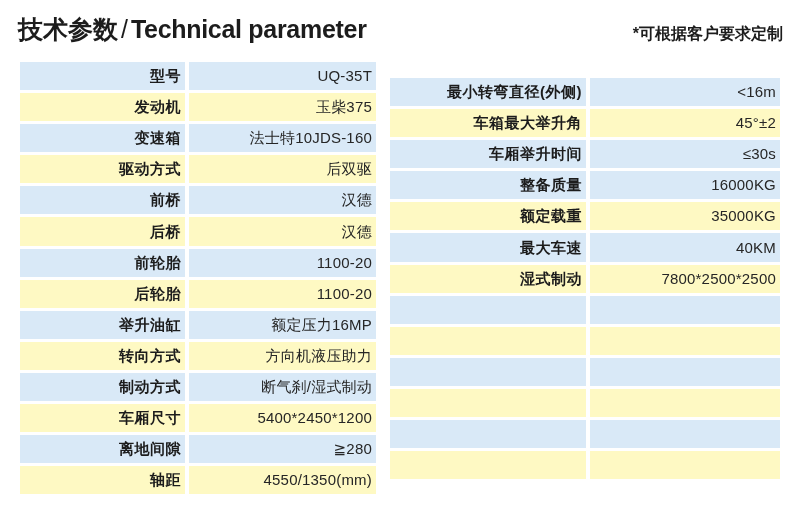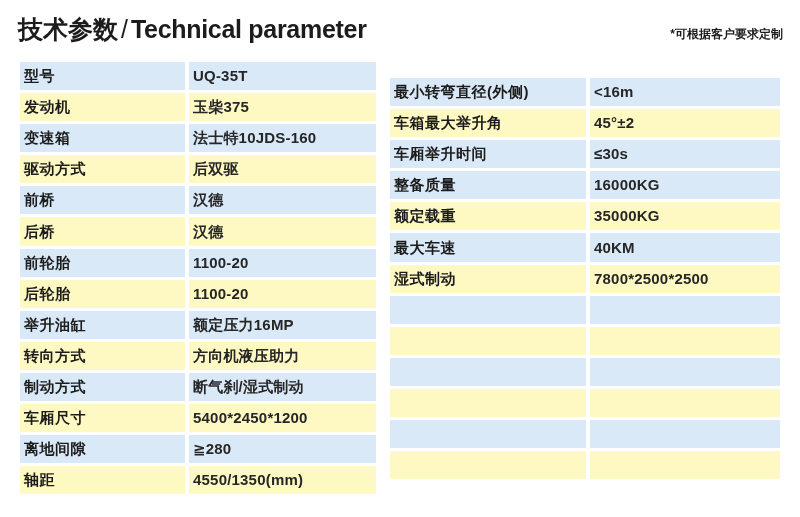--- a/index.html
+++ b/index.html
@@ -50,7 +50,7 @@
     position: absolute;
     right: 17px;
     top: 24px;
-    font-size: 12px;
+    font-size: 16px;
     font-weight: 700;
     color: #1c1c1c;
     white-space: nowrap;

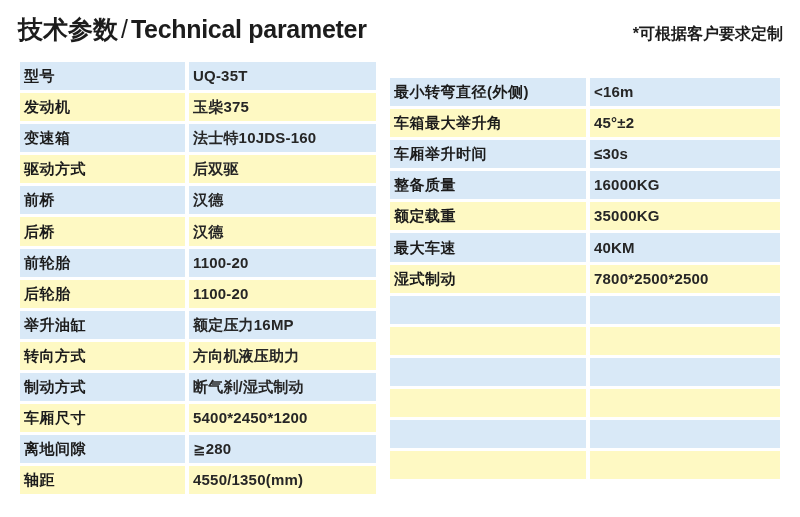--- a/index.html
+++ b/index.html
@@ -86,7 +86,7 @@
   }
   .spec-table td {
     padding: 0 4px;
-    text-align: left;
+    text-align: right;
     vertical-align: middle;
     font-size: 15px;
     line-height: 18px;

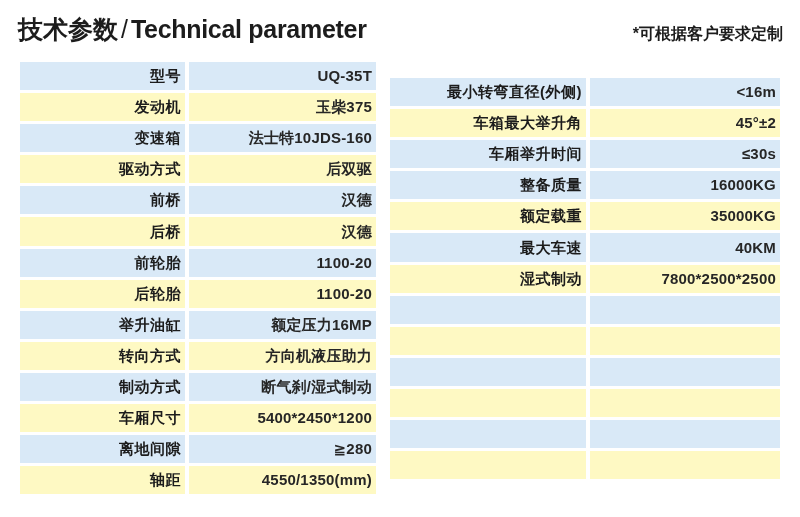--- a/index.html
+++ b/index.html
@@ -103,7 +103,7 @@
     letter-spacing: 0.5px;
   }
   .spec-table td.value {
-    font-weight: 700;
+    font-weight: 400;
     color: #262626;
     letter-spacing: 0.2px;
   }

